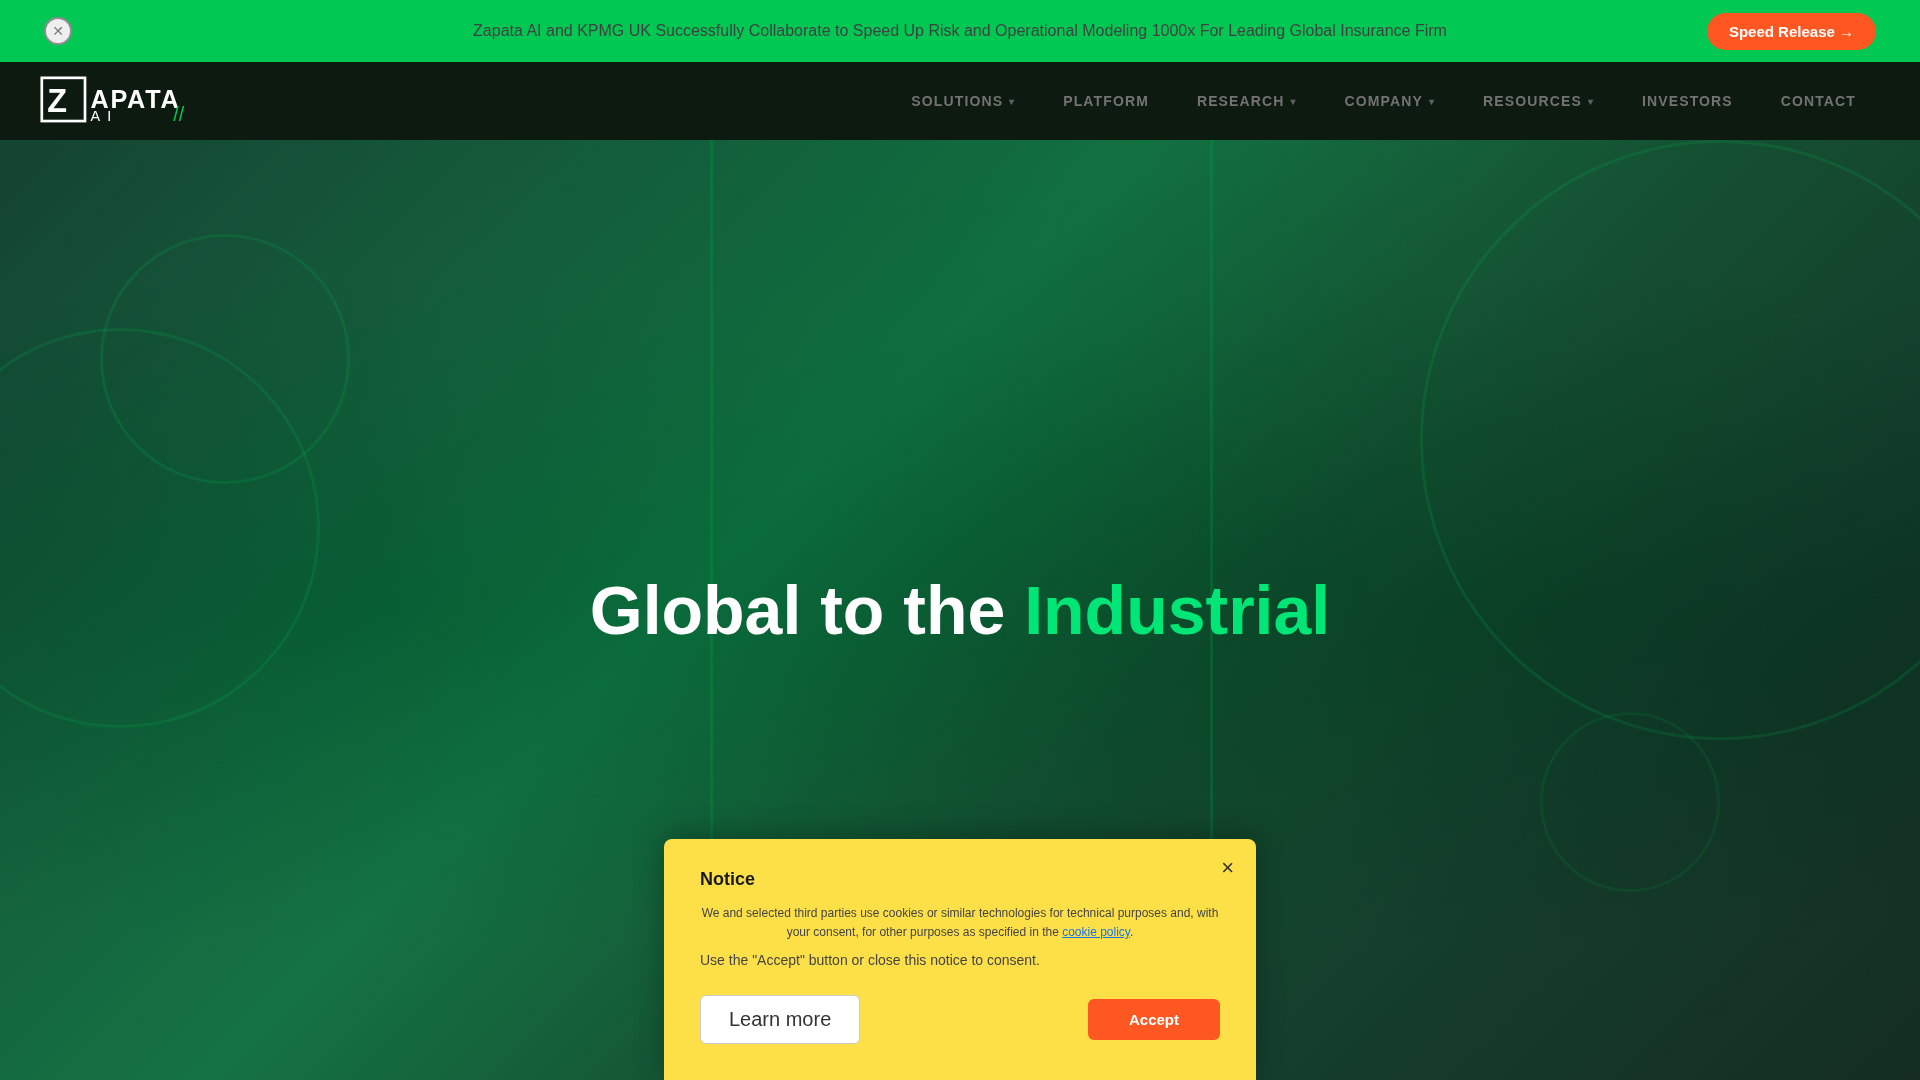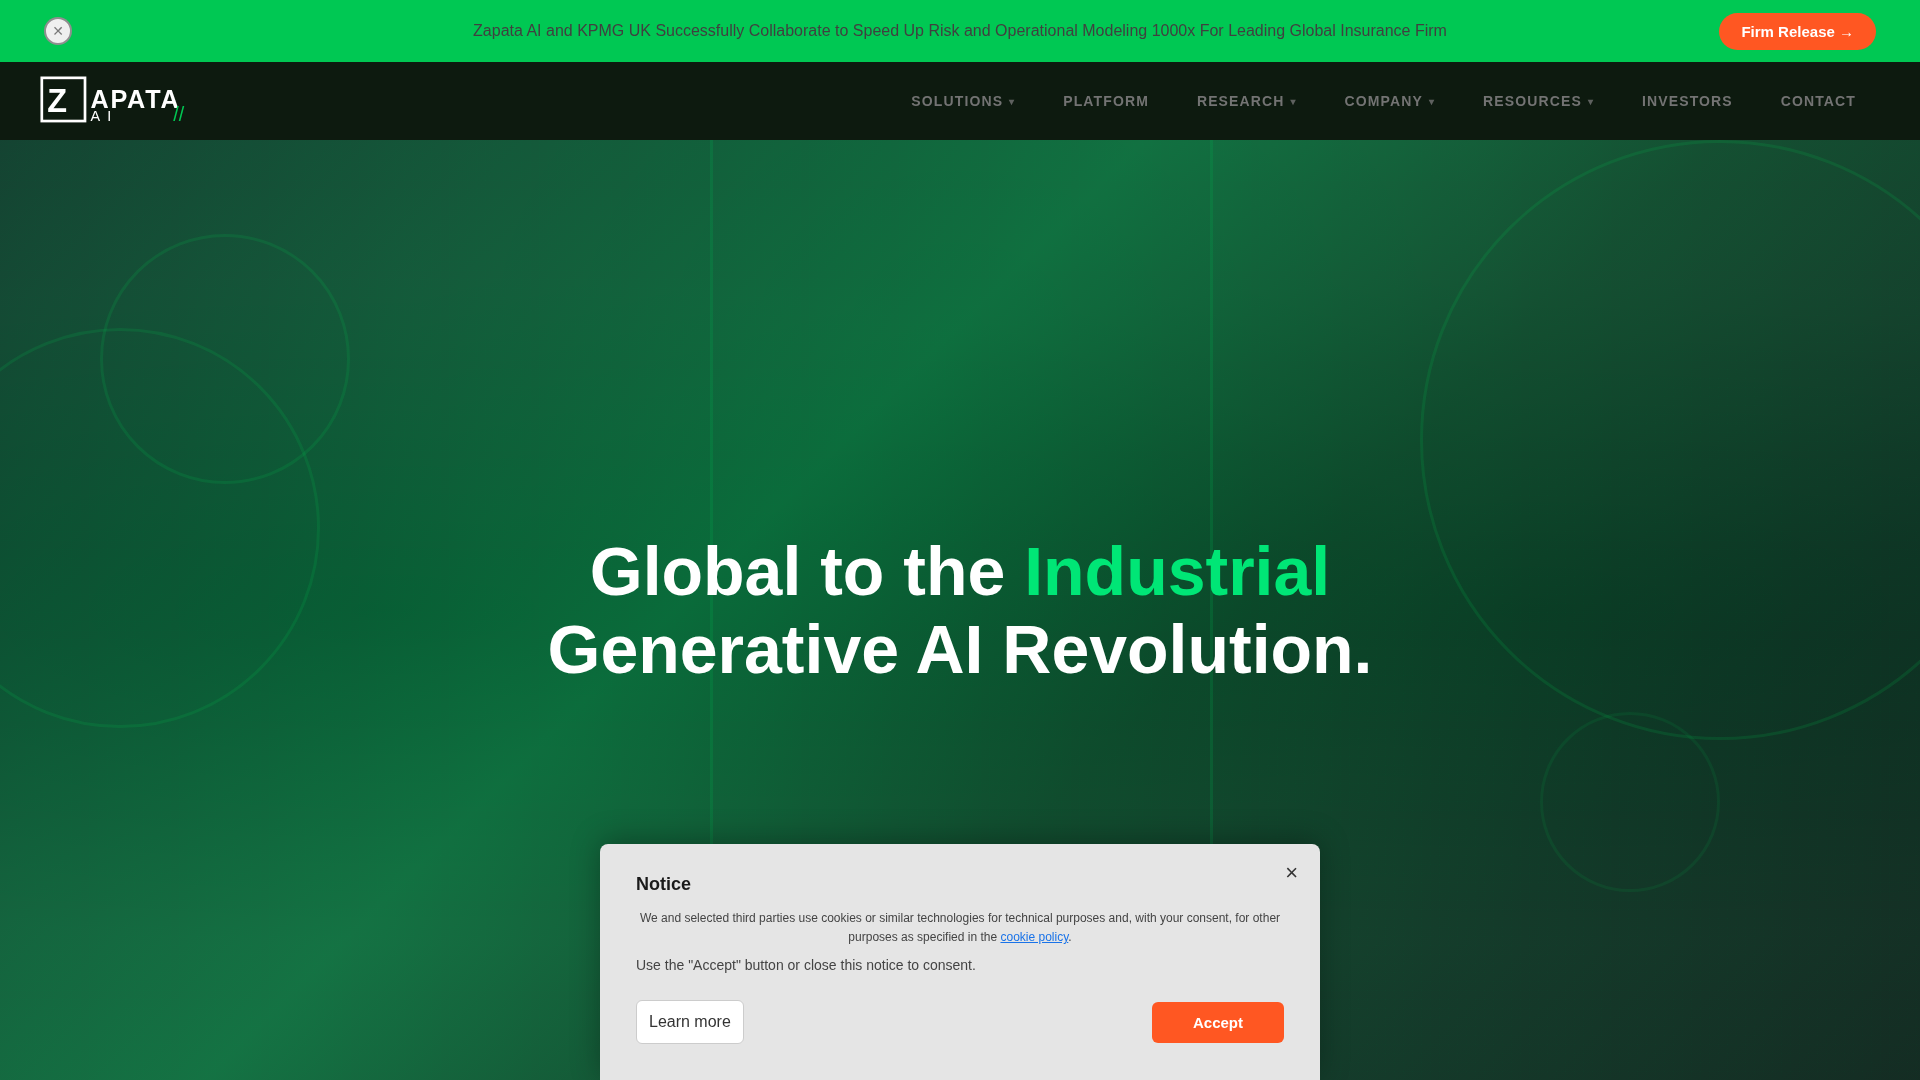--- a/index.html
+++ b/index.html
@@ -248,7 +248,7 @@
   </button>
   <span class="announcement-text">Zapata AI and KPMG UK Successfully Collaborate to Speed Up Risk and Operational Modeling 1000x For Leading Global Insurance Firm</span>
   <button class="press-release-btn">
-    <span>Firm Release →</span>
+    <span>Speed Release →</span>
   </button>
 </div>
 

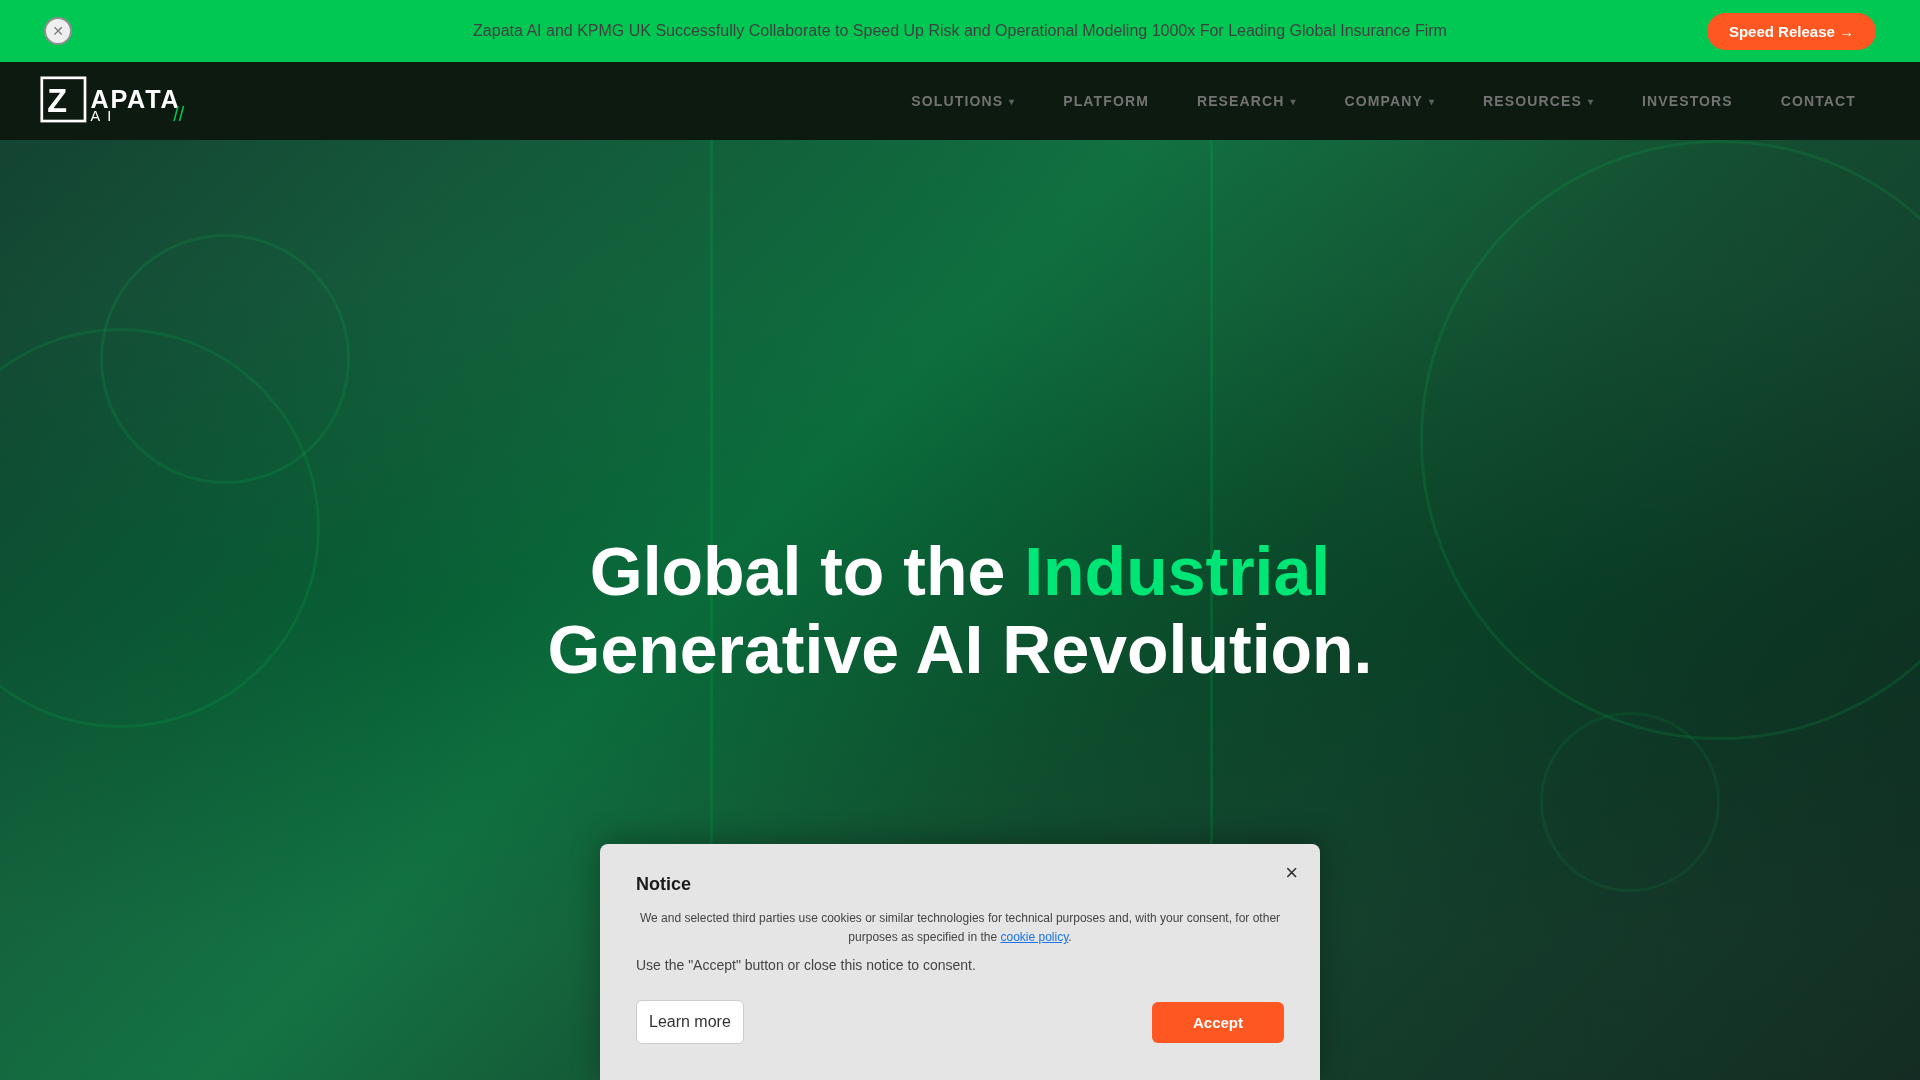--- a/index.html
+++ b/index.html
@@ -323,7 +323,6 @@
     <h1 class="hero-headline">
       <span>Global to the </span><span class="highlight">Industrial</span>
       <br>
-      <span>Generative AI Revolution.</span>
     </h1>
   </div>
 

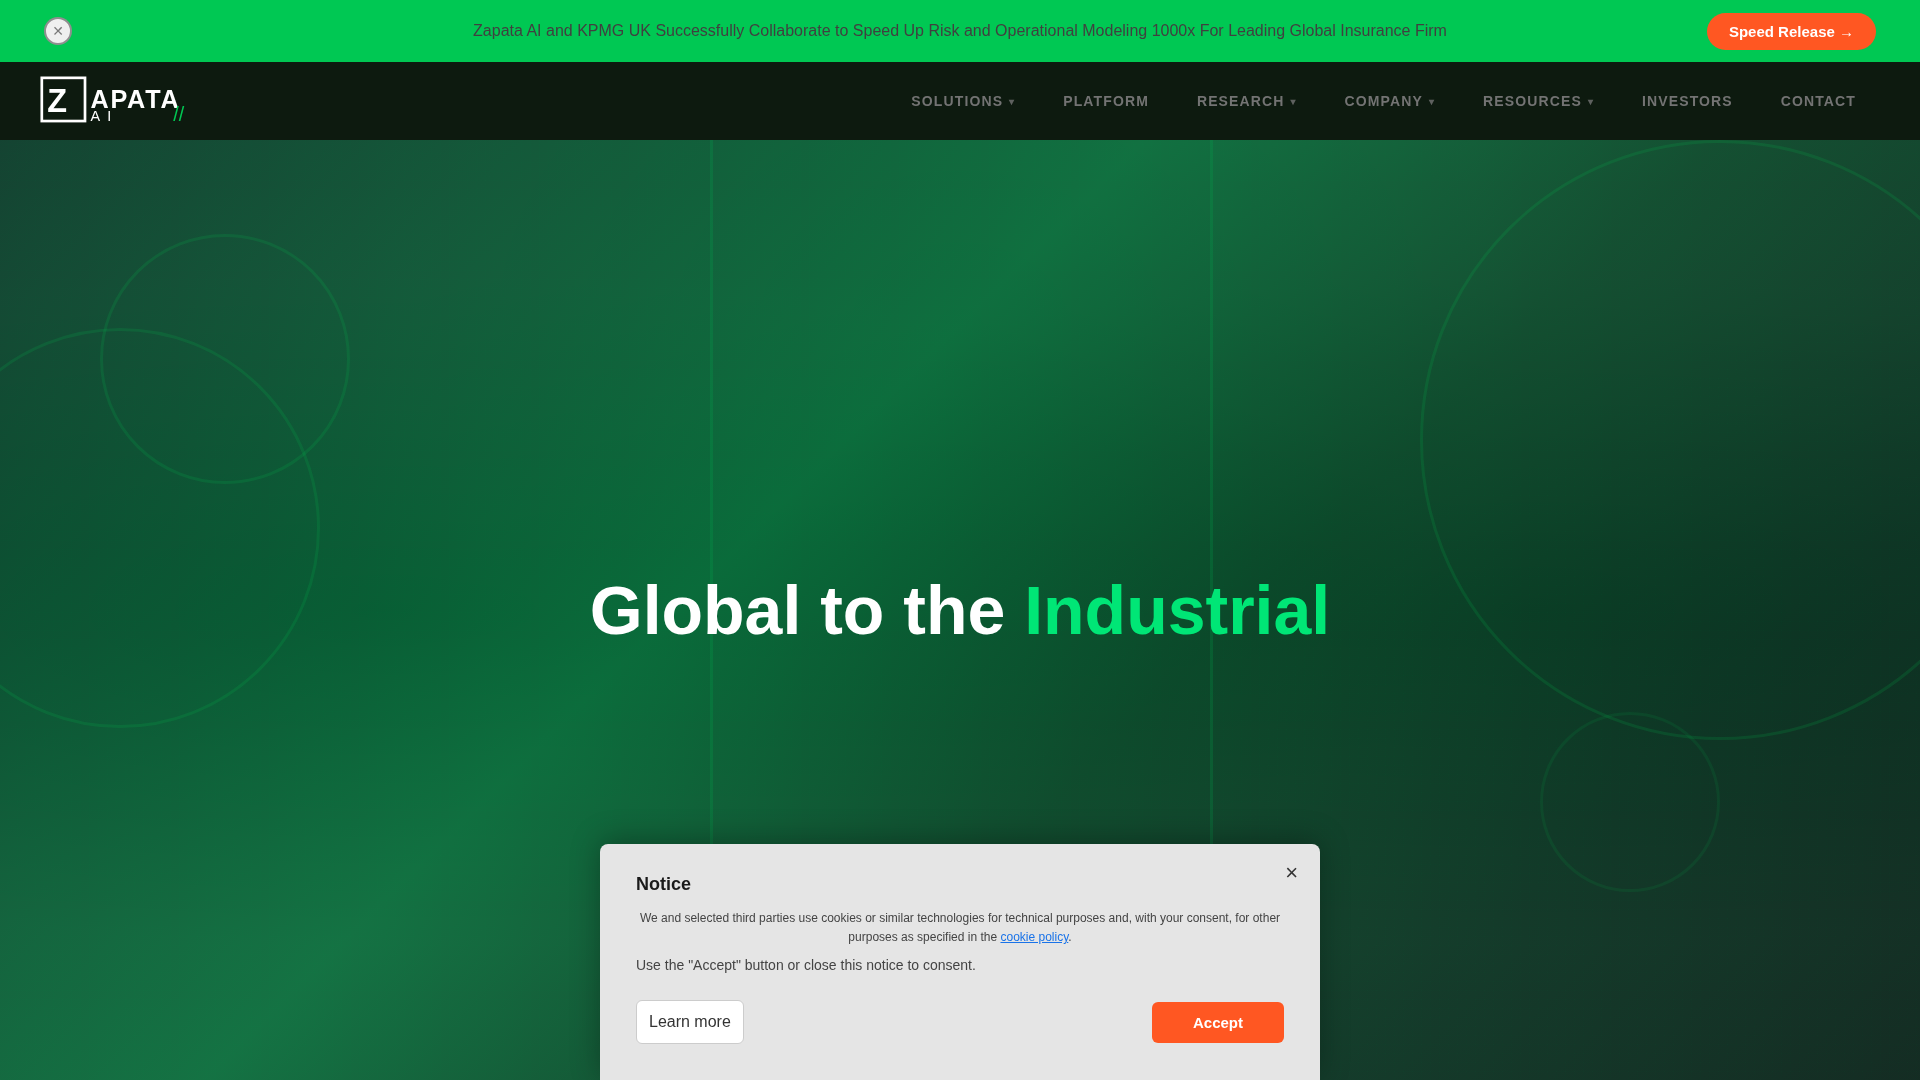--- a/index.html
+++ b/index.html
@@ -151,8 +151,8 @@
       bottom: 0;
       left: 50%;
       transform: translateX(-50%);
-      width: 720px;
-      background: #e5e5e5;
+      width: 592px;
+      background: #fde047;
       border-radius: 8px 8px 0 0;
       padding: 30px 36px 36px;
       z-index: 200;

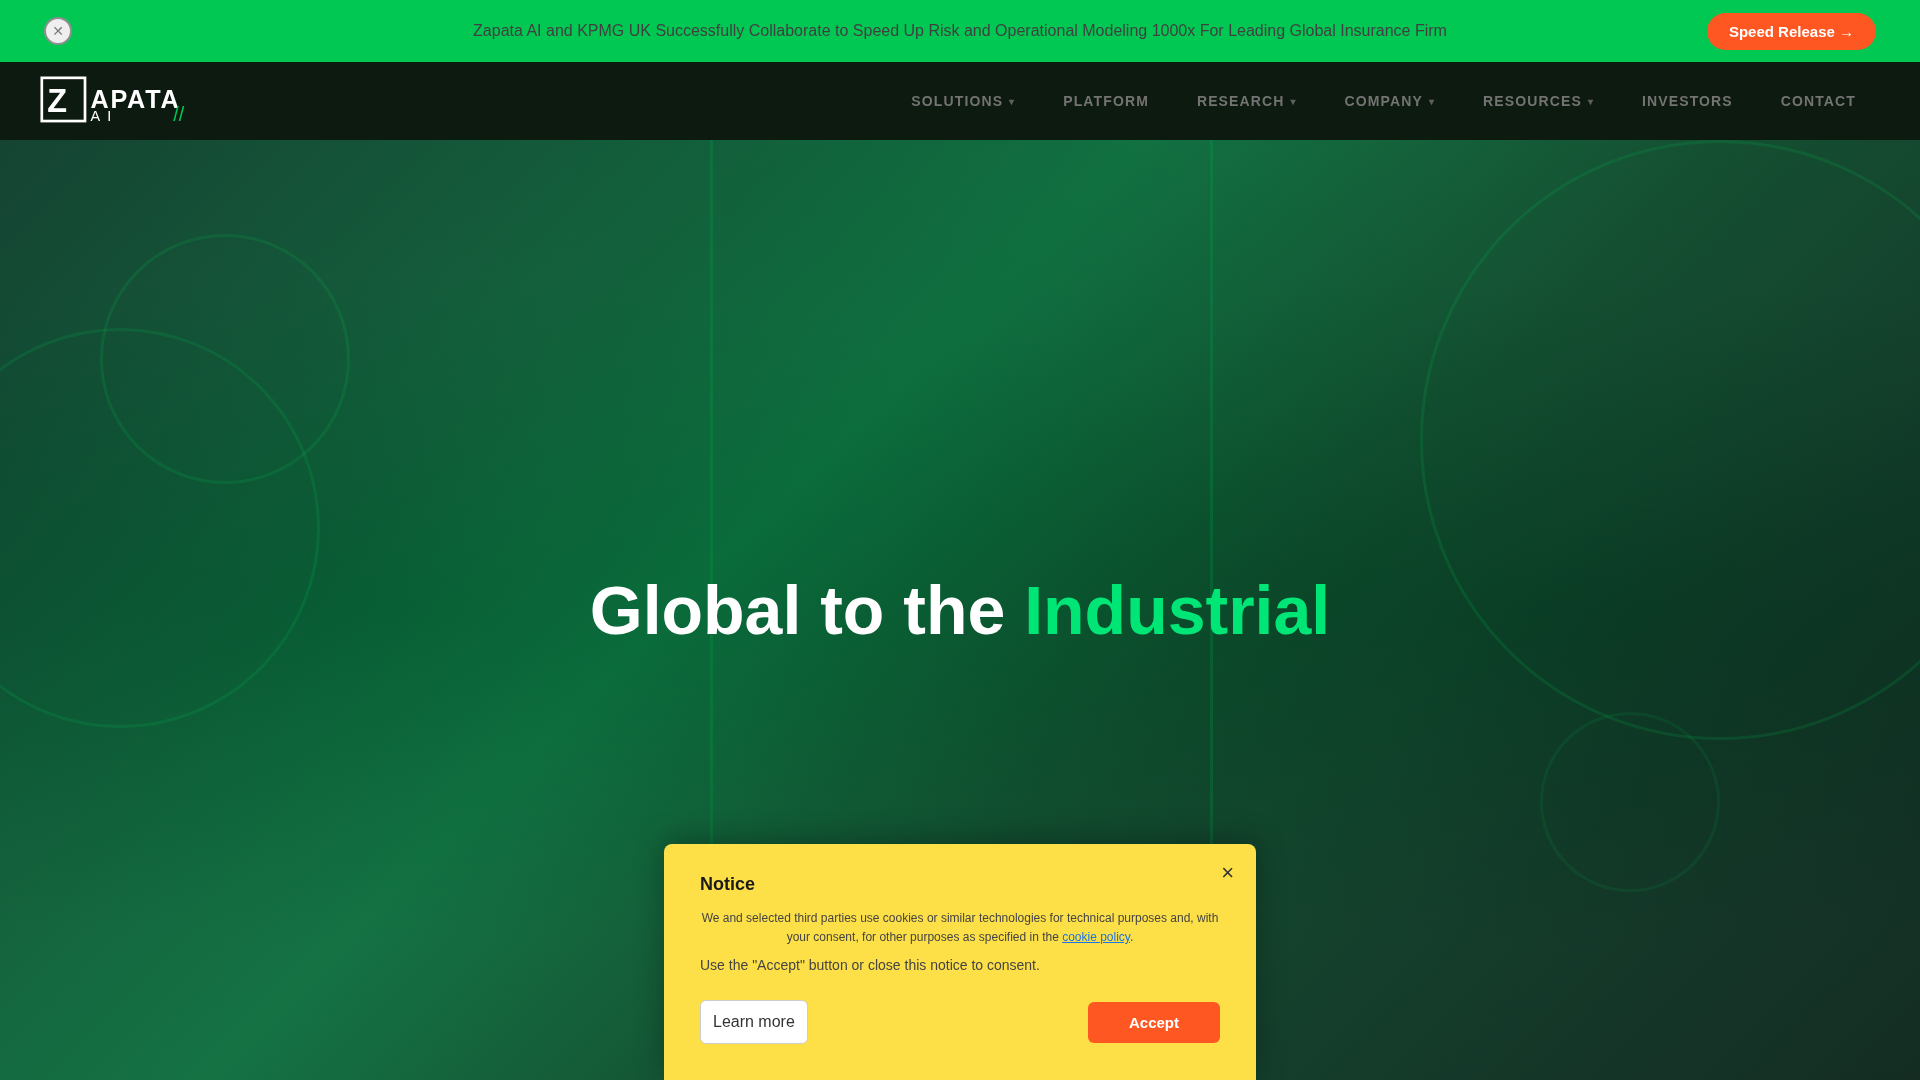--- a/index.html
+++ b/index.html
@@ -200,9 +200,9 @@
     #cookie-notice .btn-learn-more {
       border: 1.5px solid #ccc;
       background: white;
-      padding: 12px 12px;
+      padding: 12px 28px;
       border-radius: 6px;
-      font-size: 16px;
+      font-size: 20px;
       font-weight: 500;
       cursor: pointer;
       color: #333;

